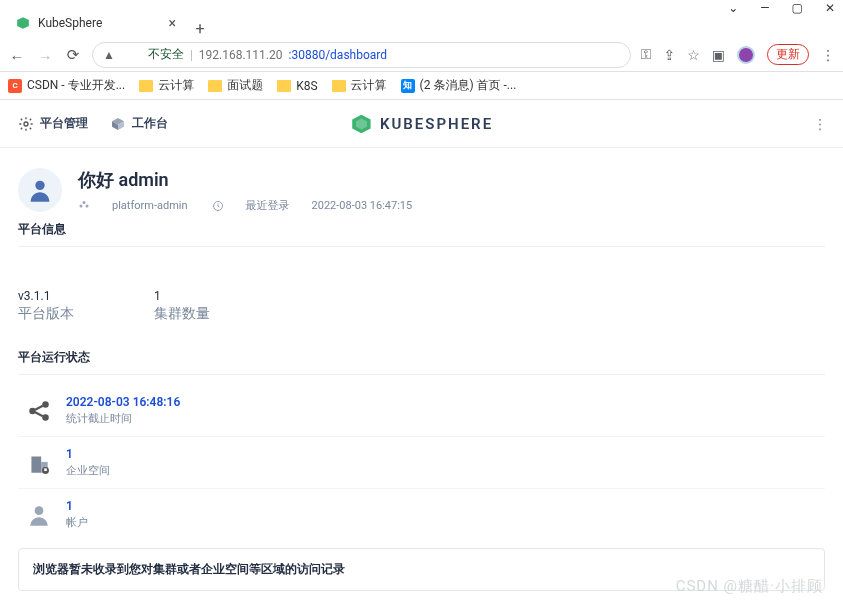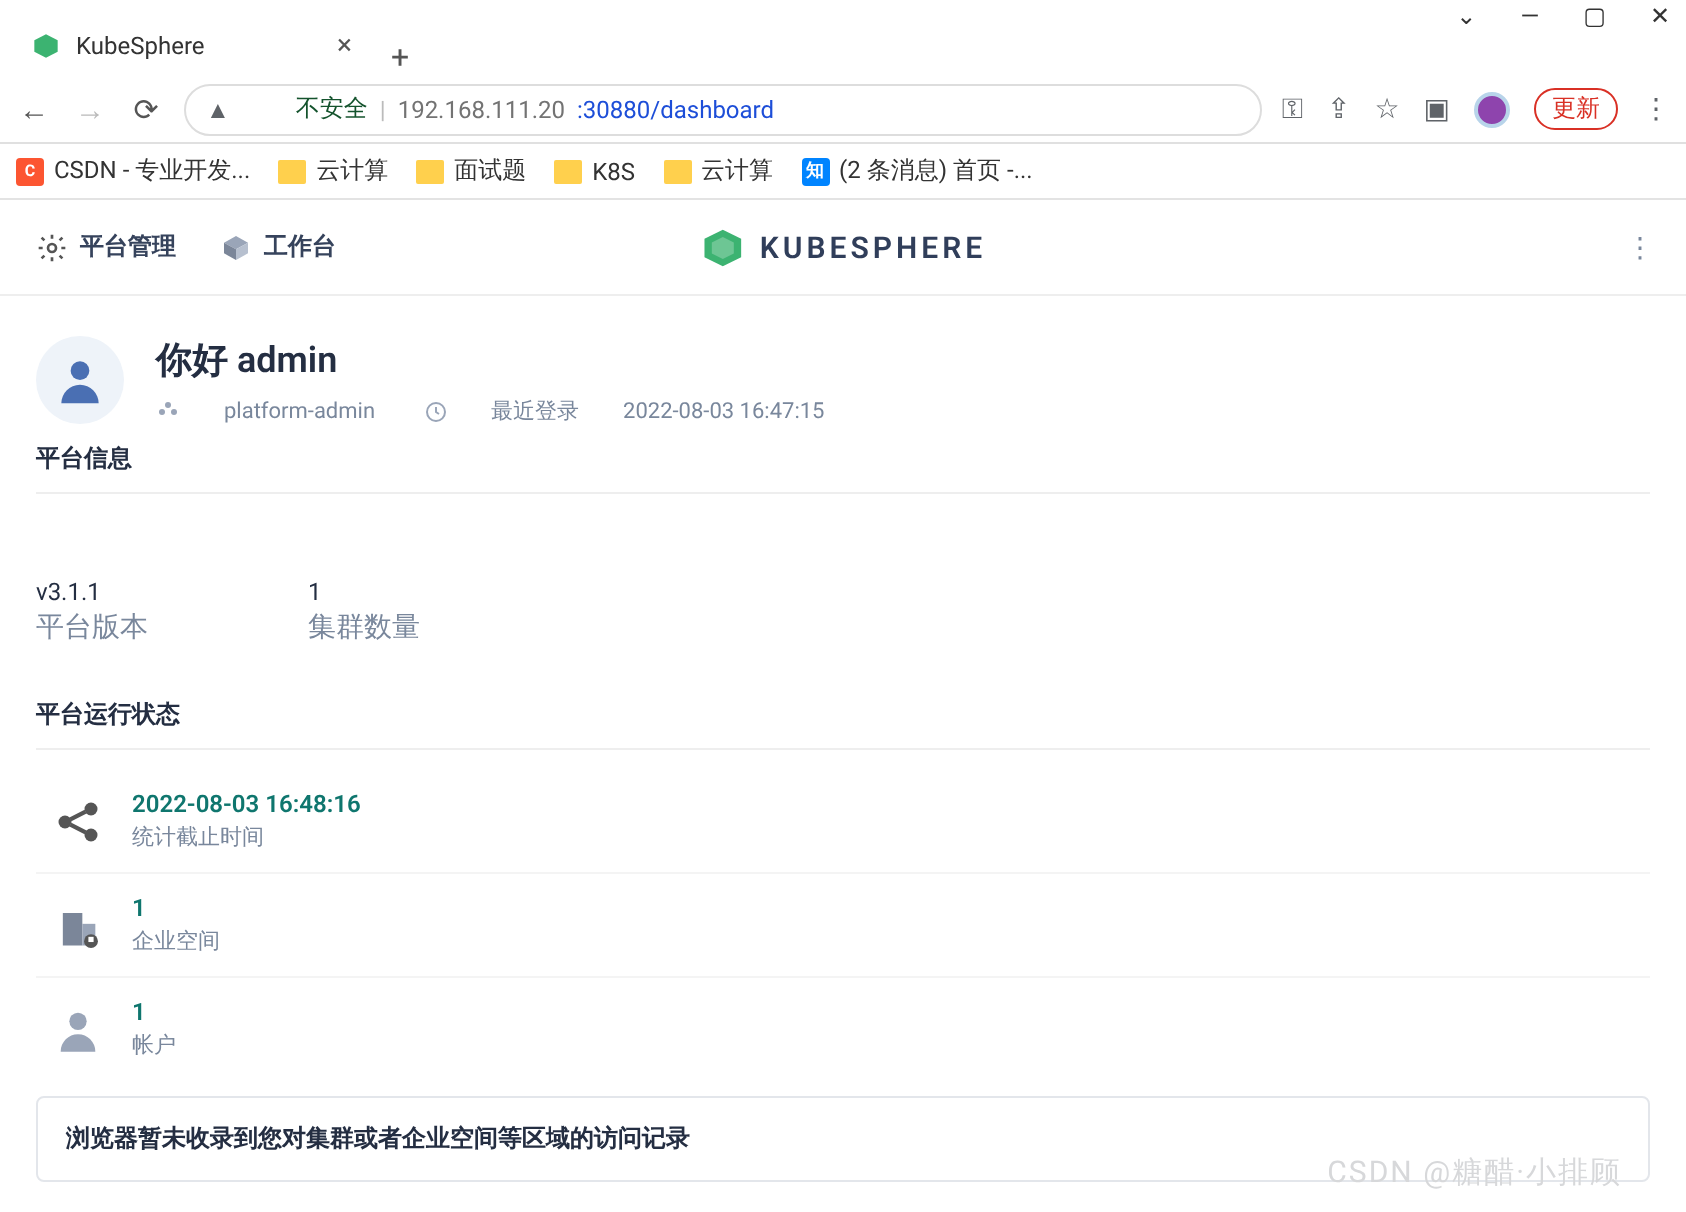--- a/index.html
+++ b/index.html
@@ -57,7 +57,7 @@
     .stat { display:flex; align-items:center; gap:14px; padding:10px 8px; border-bottom:1px solid #f4f4f4;}
     .stat svg{width:26px;height:26px;}
     .stat:last-child{border-bottom:none;}
-    .stat .v { font-size:12px; color:#0f766e; font-weight:600;}
+    .stat .v { font-size:12px; color:#1d4ed8; font-weight:600;}
     .stat .l { font-size:11px; color:#79879c; margin-top:2px;}
     .recent-box { border:1px solid #e3e6eb; border-radius:4px; padding:12px 14px; margin-top:8px;}
     .recent-box .r1 { font-size:12px; color:#242e42; font-weight:600;}

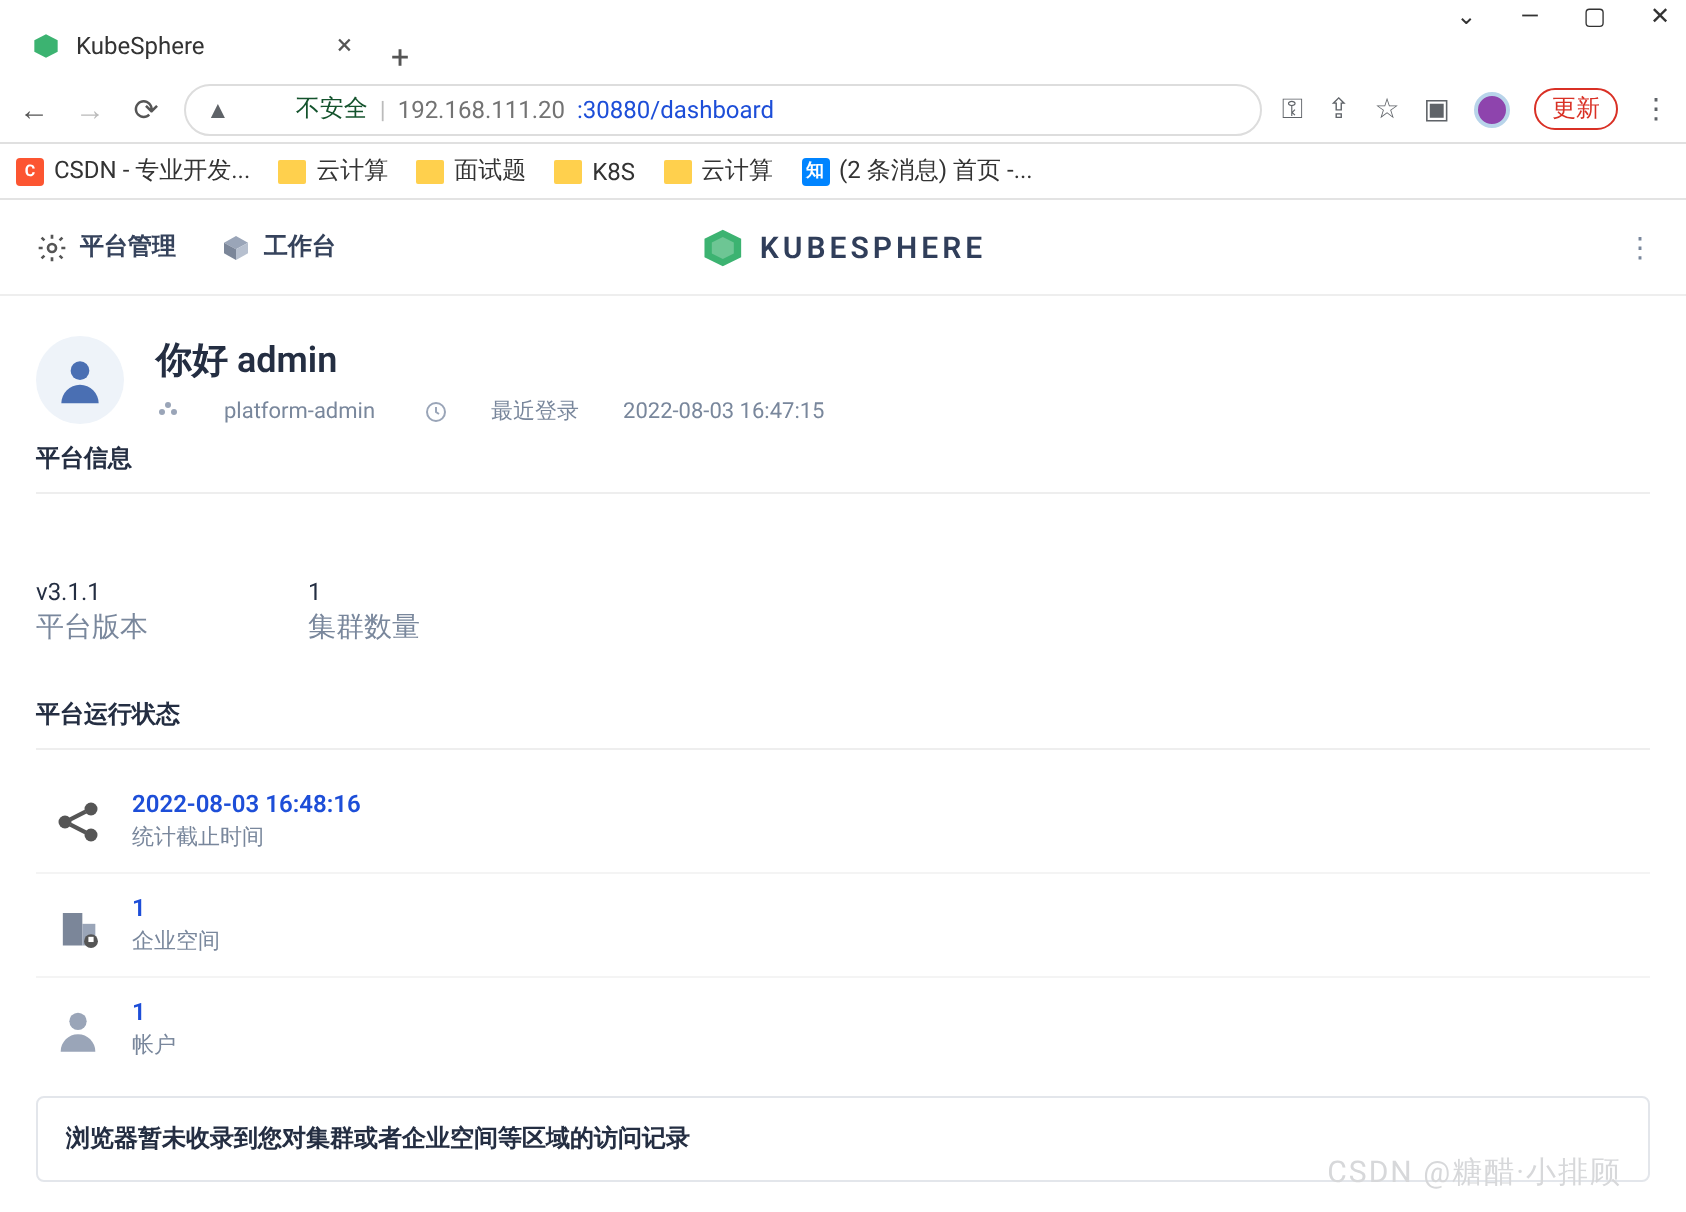--- a/index.html
+++ b/index.html
@@ -61,7 +61,7 @@
     .stat .l { font-size:11px; color:#79879c; margin-top:2px;}
     .recent-box { border:1px solid #e3e6eb; border-radius:4px; padding:12px 14px; margin-top:8px;}
     .recent-box .r1 { font-size:12px; color:#242e42; font-weight:600;}
-    .watermark { position:absolute; right:32px; bottom:10px; color:#d7d8da; font-size:15px; letter-spacing:1px;}
+    .watermark { position:absolute; right:20px; bottom:10px; color:#d7d8da; font-size:15px; letter-spacing:1px;}
   </style>
 </head>
 <body>

